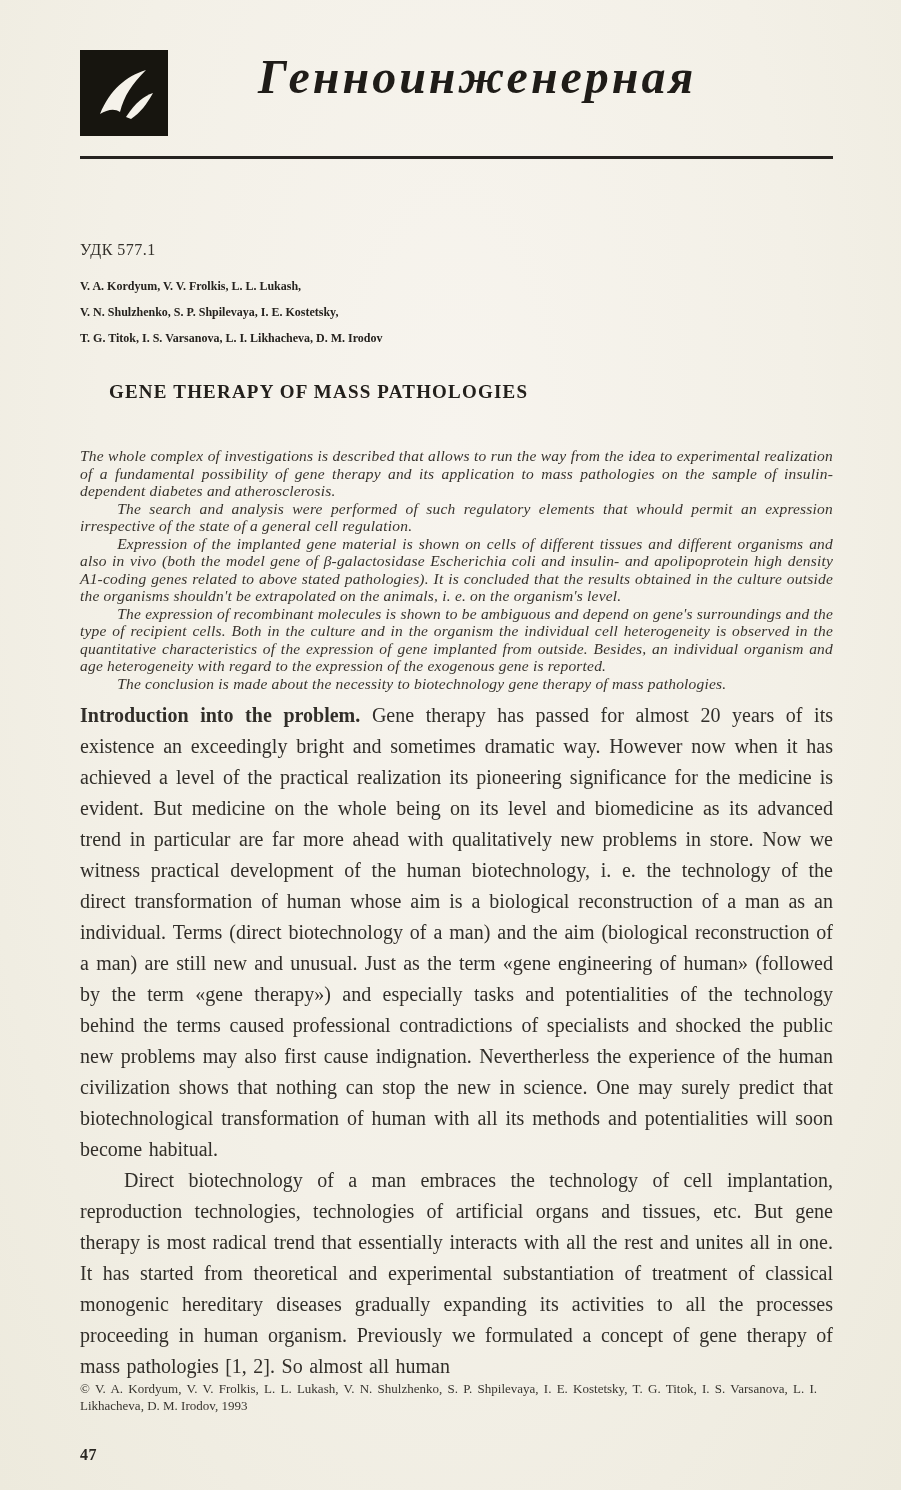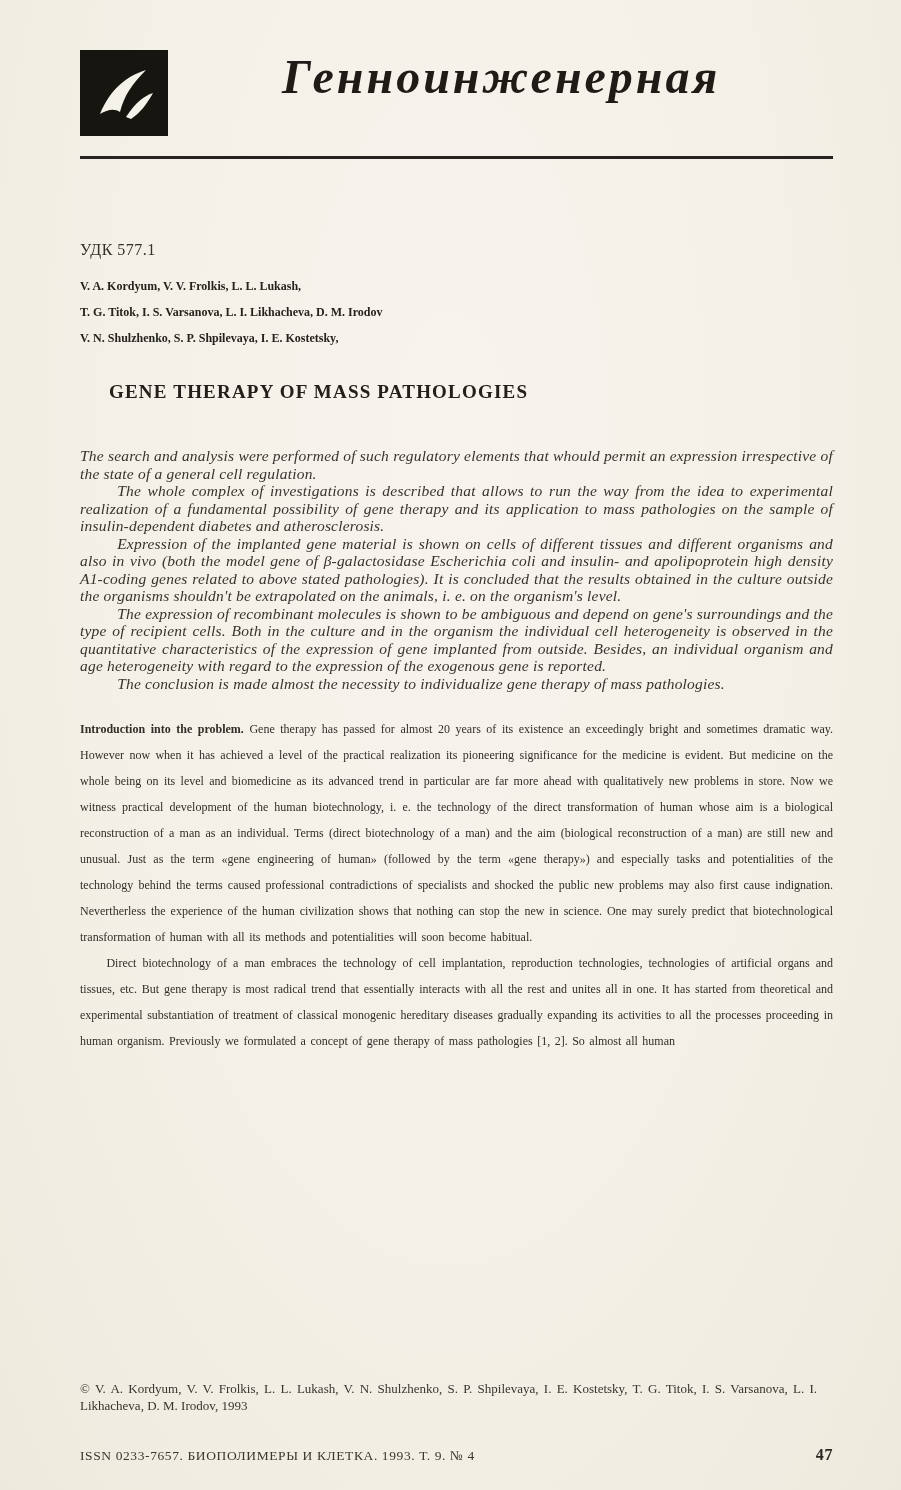--- a/index.html
+++ b/index.html
@@ -20,7 +20,7 @@
 
   .content { position: absolute; left: 80px; right: 68px; top: 0; }
 
-  .header { display: flex; align-items: flex-start; margin-top: 50px; gap: 24px; }
+  .header { display: flex; align-items: flex-start; margin-top: 50px; }
   .logo { width: 88px; height: 86px; flex: 0 0 auto; display: block; }
   .masthead {
     margin-left: 90px;

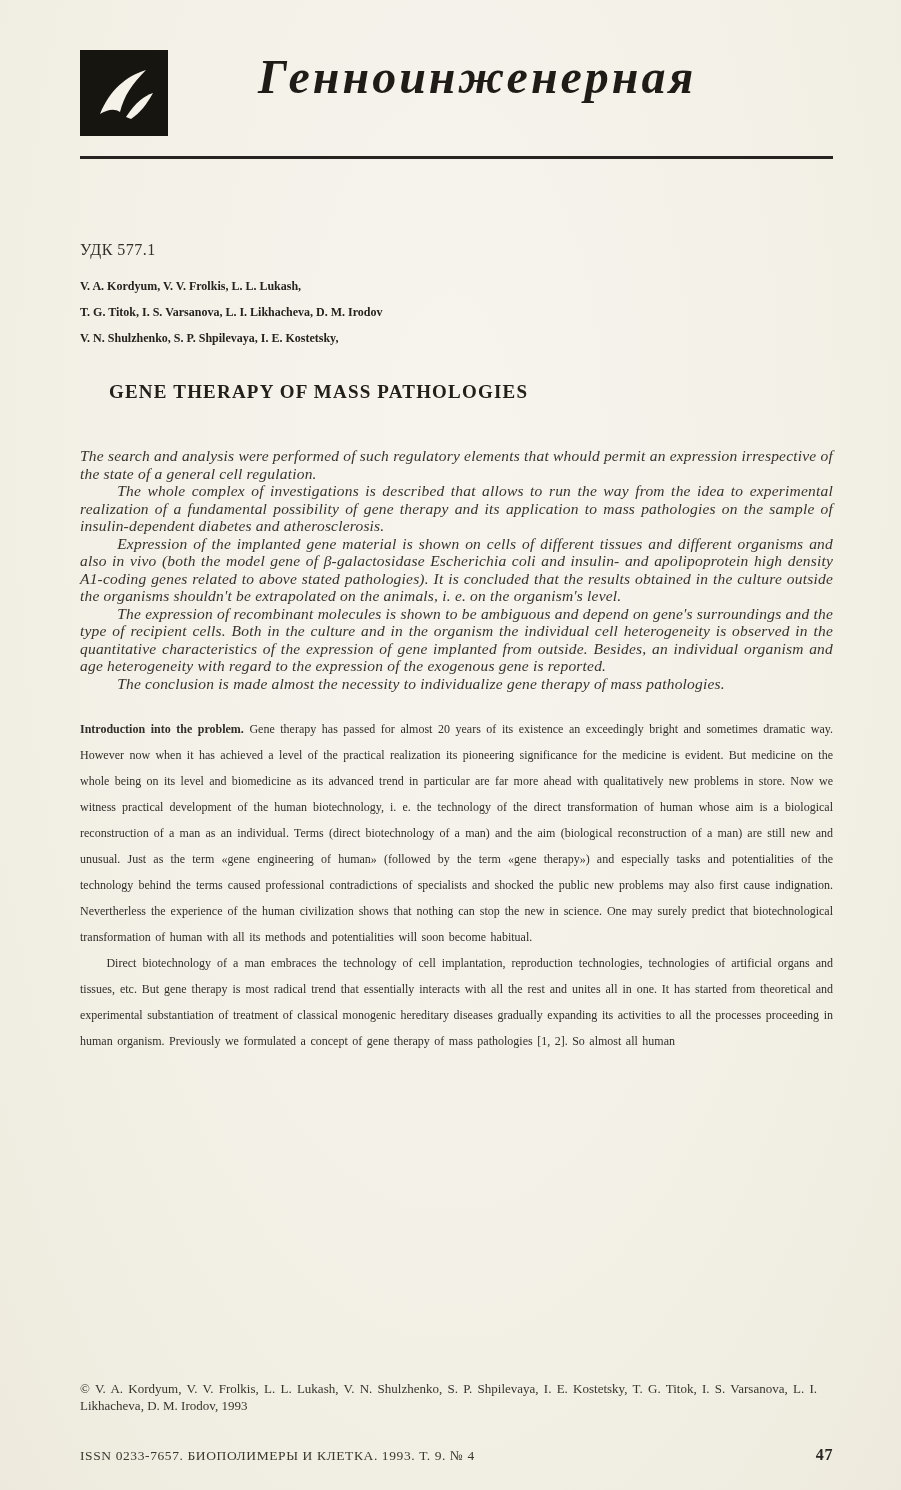--- a/index.html
+++ b/index.html
@@ -126,8 +126,8 @@
 
     <div class="authors">
       <div>V. A. Kordyum, V. V. Frolkis, L. L. Lukash,</div>
+      <div>V. N. Shulzhenko, S. P. Shpilevaya, I. E. Kostetsky,</div>
       <div>T. G. Titok, I. S. Varsanova, L. I. Likhacheva, D. M. Irodov</div>
-      <div>V. N. Shulzhenko, S. P. Shpilevaya, I. E. Kostetsky,</div>
     </div>
 
     <div class="article-title">GENE THERAPY OF MASS PATHOLOGIES</div>

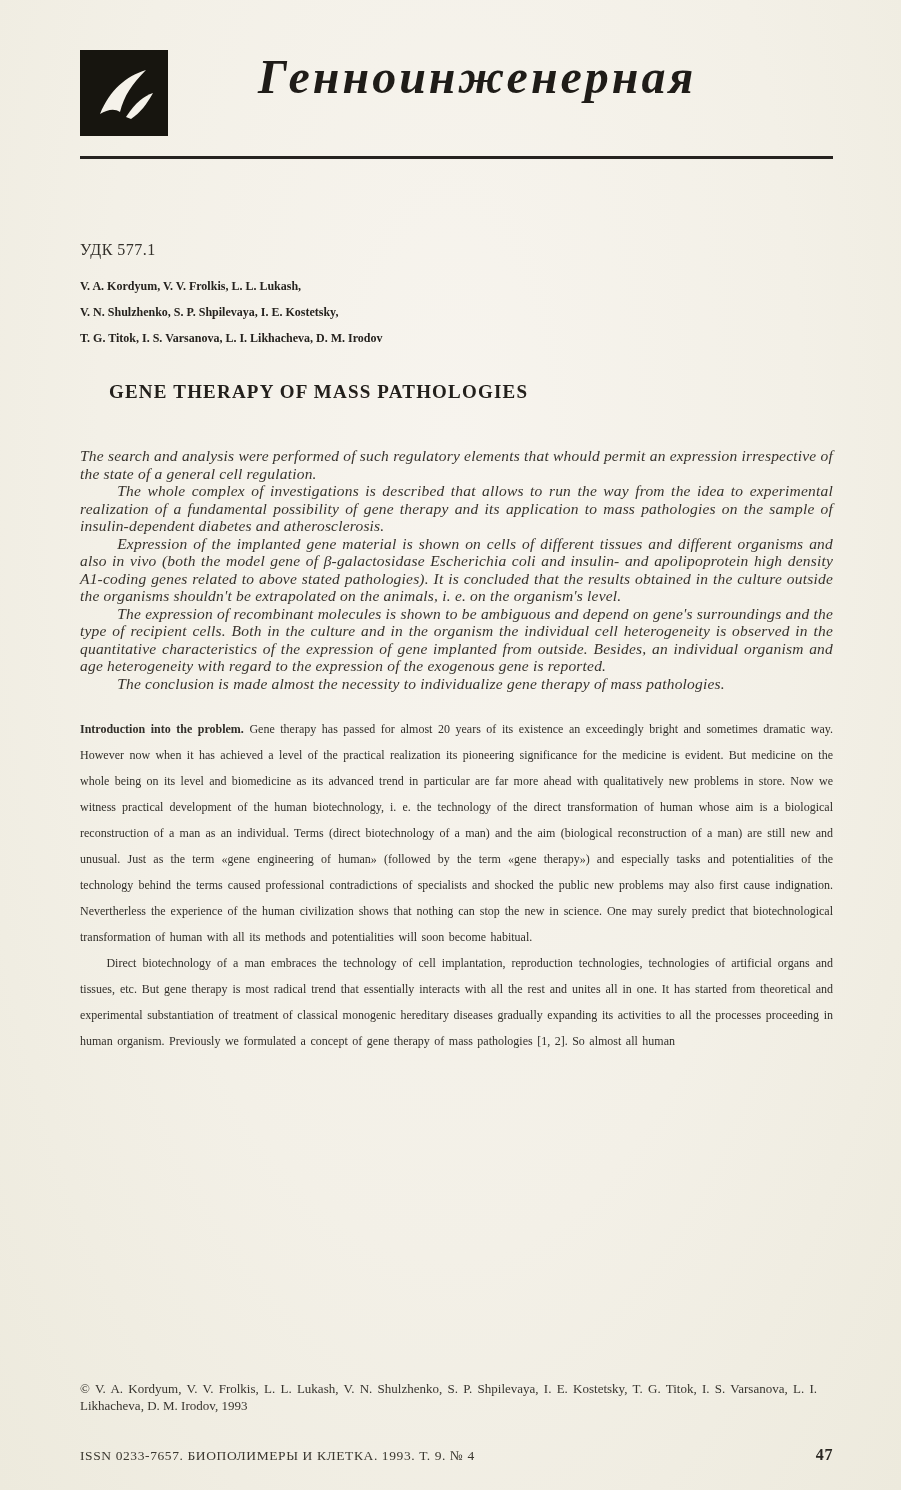--- a/index.html
+++ b/index.html
@@ -133,8 +133,8 @@
     <div class="article-title">GENE THERAPY OF MASS PATHOLOGIES</div>
 
     <div class="abstract">
+      <p>The whole complex of investigations is described that allows to run the way from the idea to experimental realization of a fundamental possibility of gene therapy and its application to mass pathologies on the sample of insulin-dependent diabetes and atherosclerosis.</p>
       <p>The search and analysis were performed of such regulatory elements that whould permit an expression irrespective of the state of a general cell regulation.</p>
-      <p>The whole complex of investigations is described that allows to run the way from the idea to experimental realization of a fundamental possibility of gene therapy and its application to mass pathologies on the sample of insulin-dependent diabetes and atherosclerosis.</p>
       <p>Expression of the implanted gene material is shown on cells of different tissues and different organisms and also in vivo (both the model gene of β-galactosidase Escherichia coli and insulin- and apolipoprotein high density A1-coding genes related to above stated pathologies). It is concluded that the results obtained in the culture outside the organisms shouldn't be extrapolated on the animals, i. e. on the organism's level.</p>
       <p>The expression of recombinant molecules is shown to be ambiguous and depend on gene's surroundings and the type of recipient cells. Both in the culture and in the organism the individual cell heterogeneity is observed in the quantitative characteristics of the expression of gene implanted from outside. Besides, an individual organism and age heterogeneity with regard to the expression of the exogenous gene is reported.</p>
       <p>The conclusion is made almost the necessity to individualize gene therapy of mass pathologies.</p>

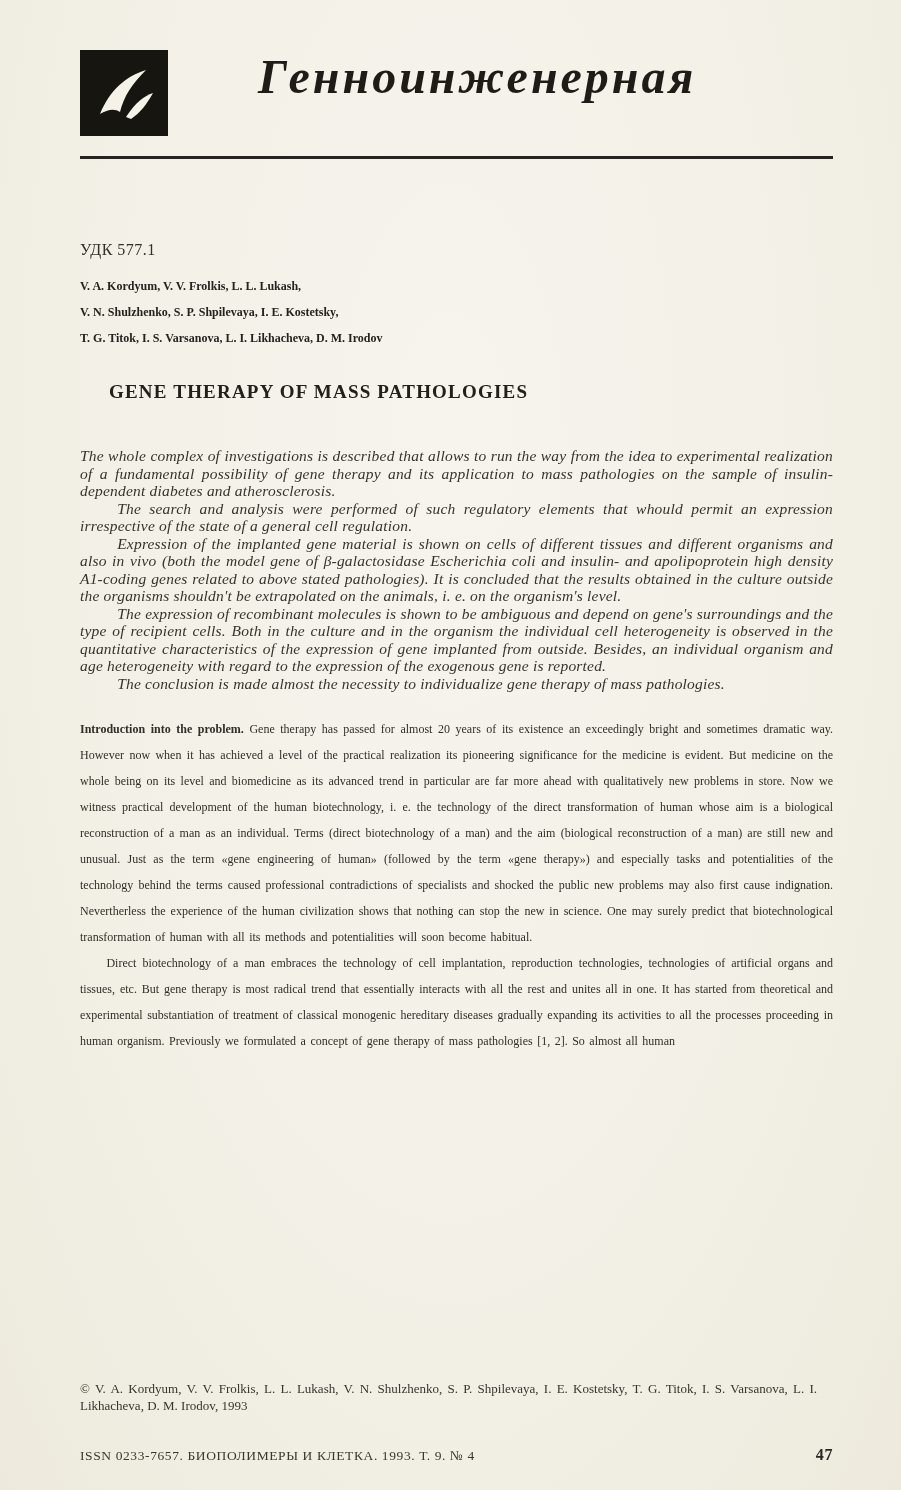--- a/index.html
+++ b/index.html
@@ -137,7 +137,7 @@
       <p>The search and analysis were performed of such regulatory elements that whould permit an expression irrespective of the state of a general cell regulation.</p>
       <p>Expression of the implanted gene material is shown on cells of different tissues and different organisms and also in vivo (both the model gene of β-galactosidase Escherichia coli and insulin- and apolipoprotein high density A1-coding genes related to above stated pathologies). It is concluded that the results obtained in the culture outside the organisms shouldn't be extrapolated on the animals, i. e. on the organism's level.</p>
       <p>The expression of recombinant molecules is shown to be ambiguous and depend on gene's surroundings and the type of recipient cells. Both in the culture and in the organism the individual cell heterogeneity is observed in the quantitative characteristics of the expression of gene implanted from outside. Besides, an individual organism and age heterogeneity with regard to the expression of the exogenous gene is reported.</p>
-      <p>The conclusion is made almost the necessity to individualize gene therapy of mass pathologies.</p>
+      <p>The conclusion is made about the necessity to biotechnology gene therapy of mass pathologies.</p>
     </div>
 
     <div class="body-text">

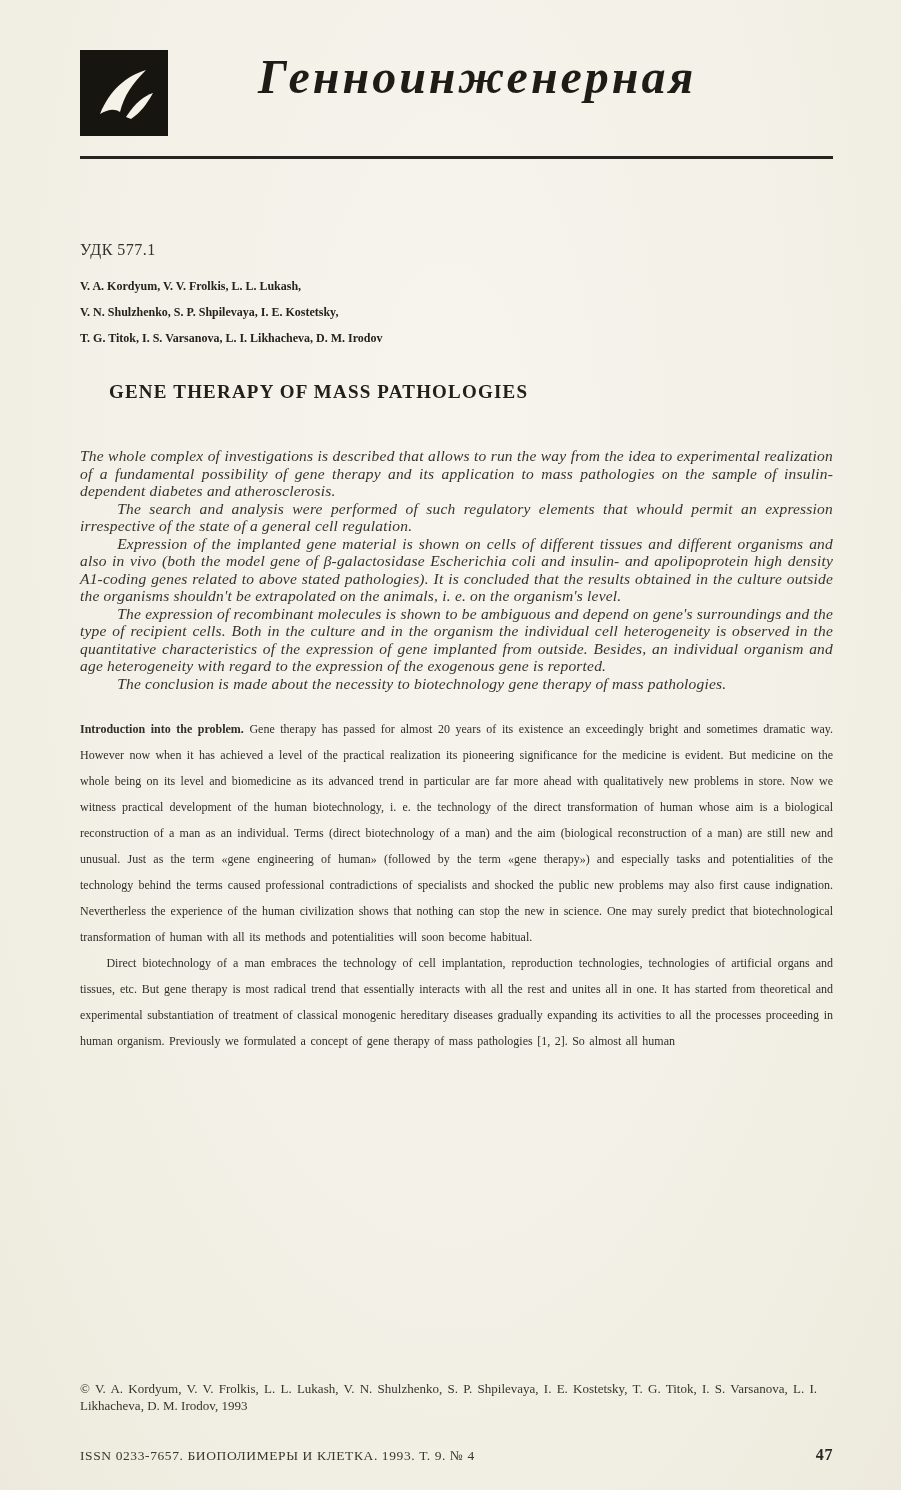--- a/index.html
+++ b/index.html
@@ -67,9 +67,9 @@
   .abstract p + p { text-indent: 2.4em; }
 
   .body-text {
-    margin-top: 24px;
-    font-size: 12px;
-    line-height: 26px;
+    margin-top: 8px;
+    font-size: 20px;
+    line-height: 31px;
     text-align: justify;
     word-spacing: 1.5px;
     color: #312e29;

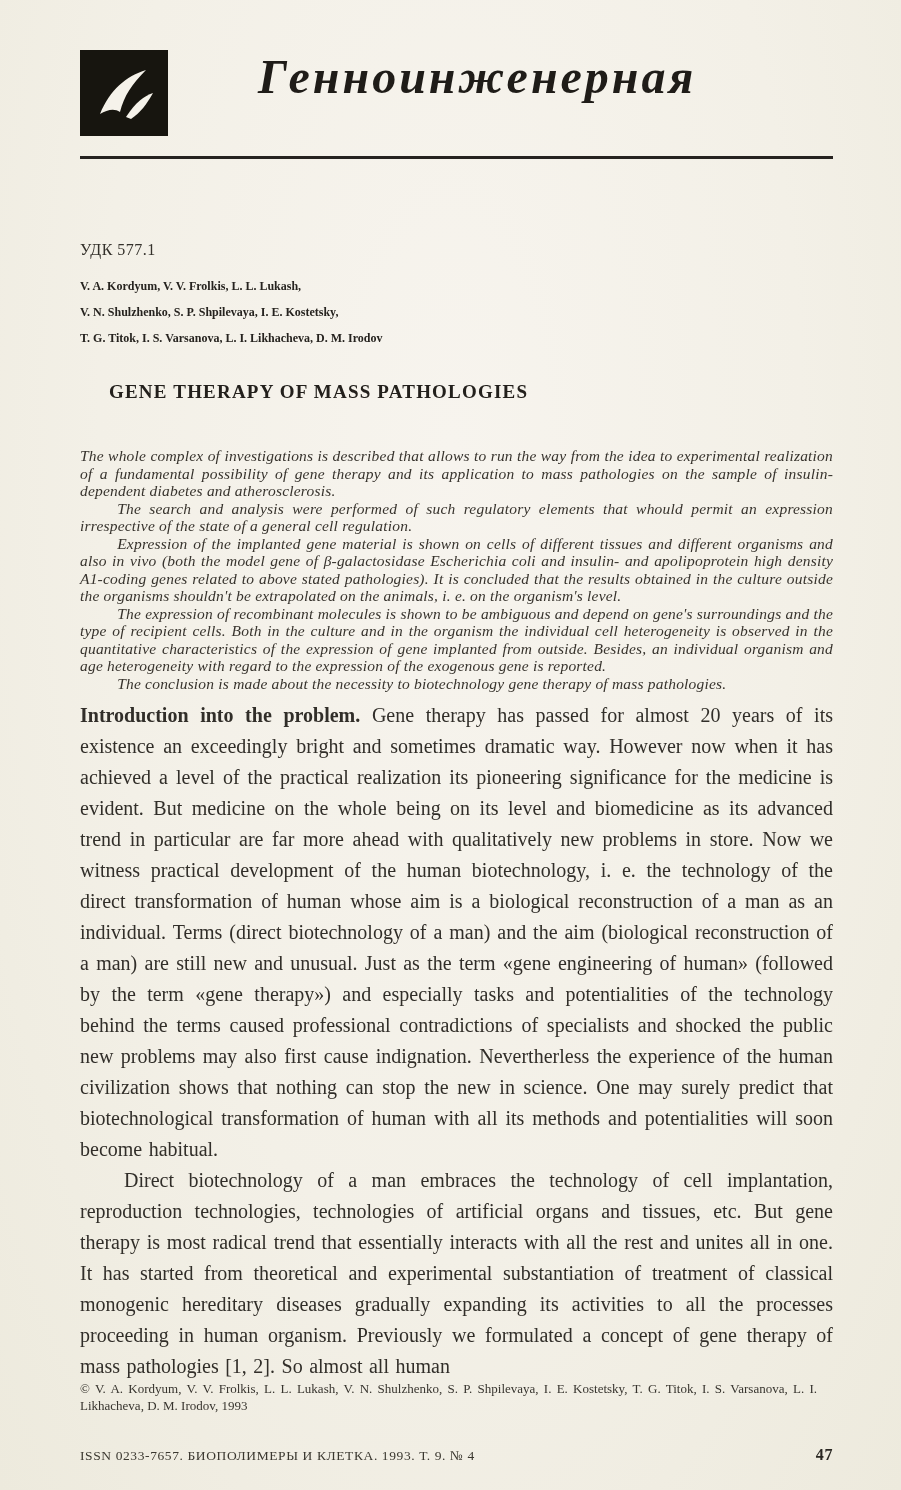--- a/index.html
+++ b/index.html
@@ -150,7 +150,6 @@
   <div class="footer-copyright">© V. A. Kordyum, V. V. Frolkis, L. L. Lukash, V. N. Shulzhenko, S. P. Shpilevaya, I. E. Kostetsky, T. G. Titok, I. S. Varsanova, L. I. Likhacheva, D. M. Irodov, 1993</div>
 
   <div class="footer-journal">
-    <span>ISSN 0233-7657. БИОПОЛИМЕРЫ И КЛЕТКА. 1993. Т. 9. № 4</span>
     <span class="page-number">47</span>
   </div>
 </div>

